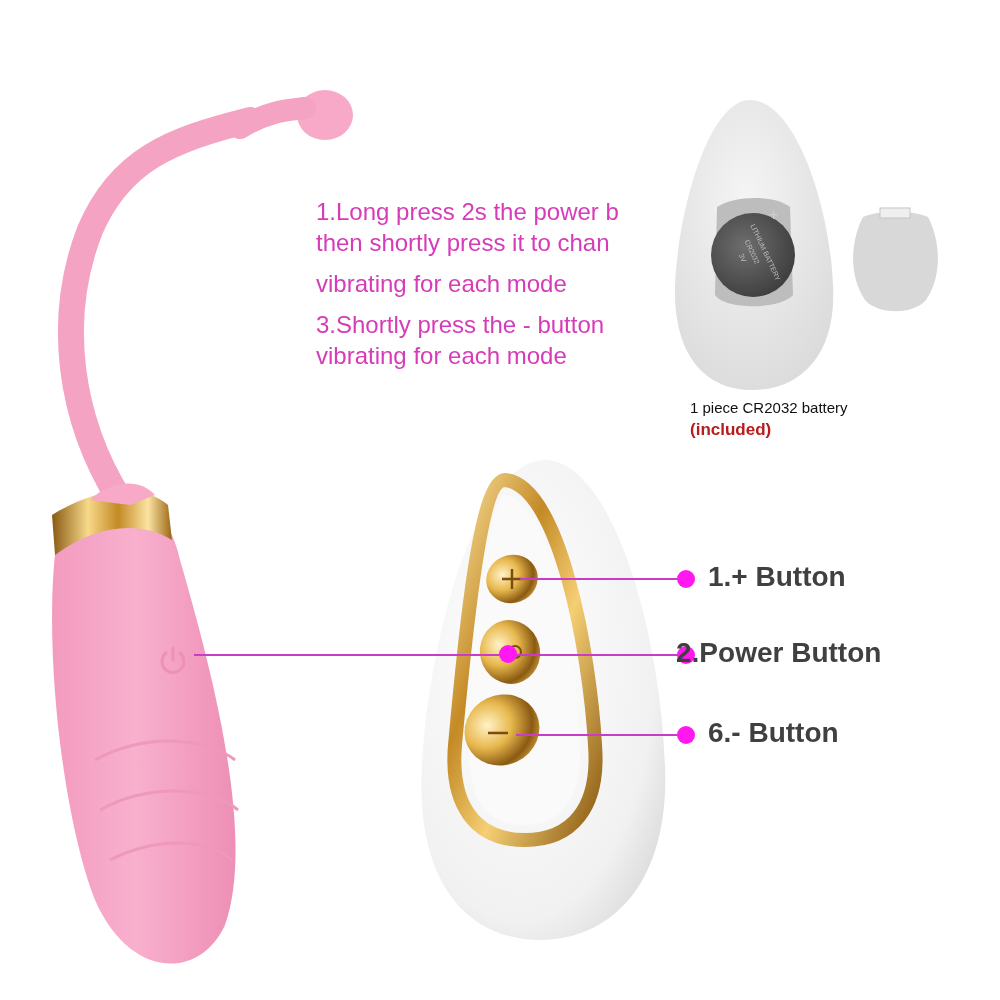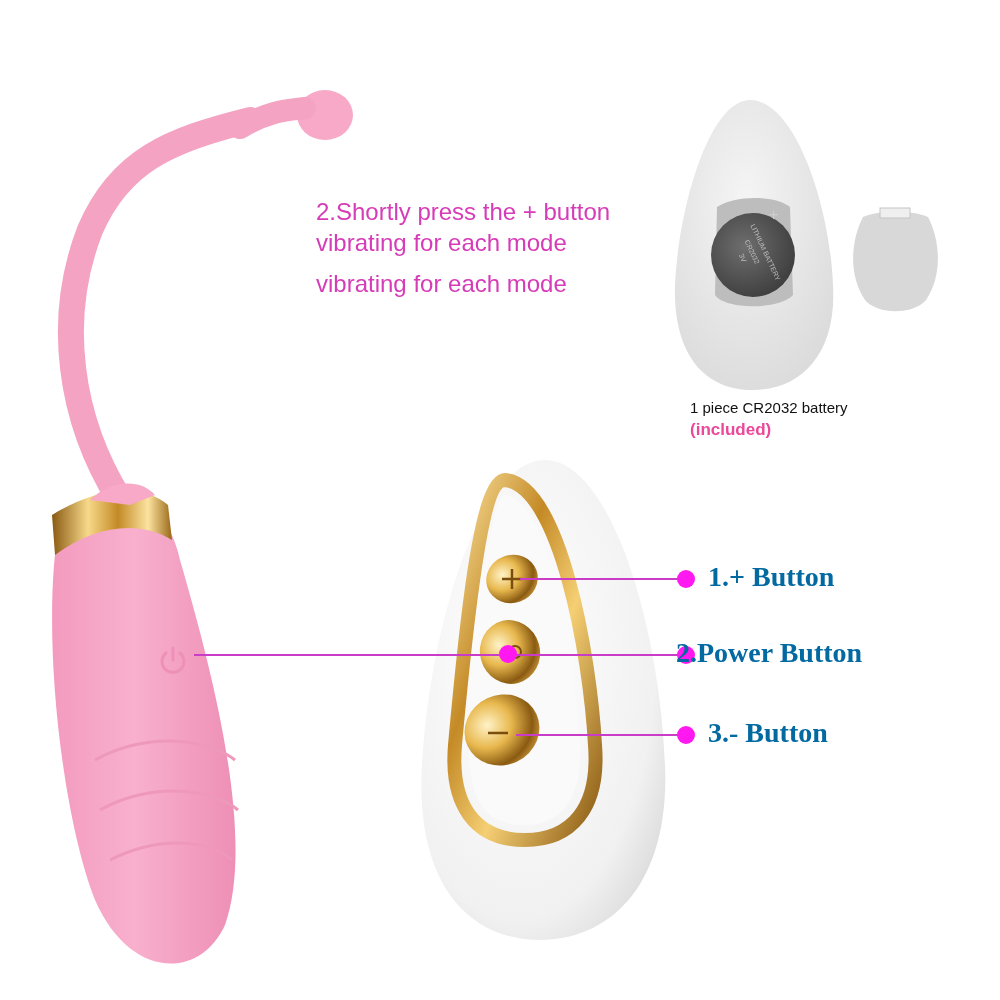--- a/index.html
+++ b/index.html
@@ -135,6 +135,10 @@
 
 <div class="abs instructions">
   <div class="instr-step">
+    <span class="instr-line">1.Long press 2s the power b</span>
+    <span class="instr-line">then shortly press it to chan</span>
+  </div>
+  <div class="instr-step">
     <span class="instr-line">2.Shortly press the + button</span>
     <span class="instr-line">vibrating for each mode</span>
   </div>

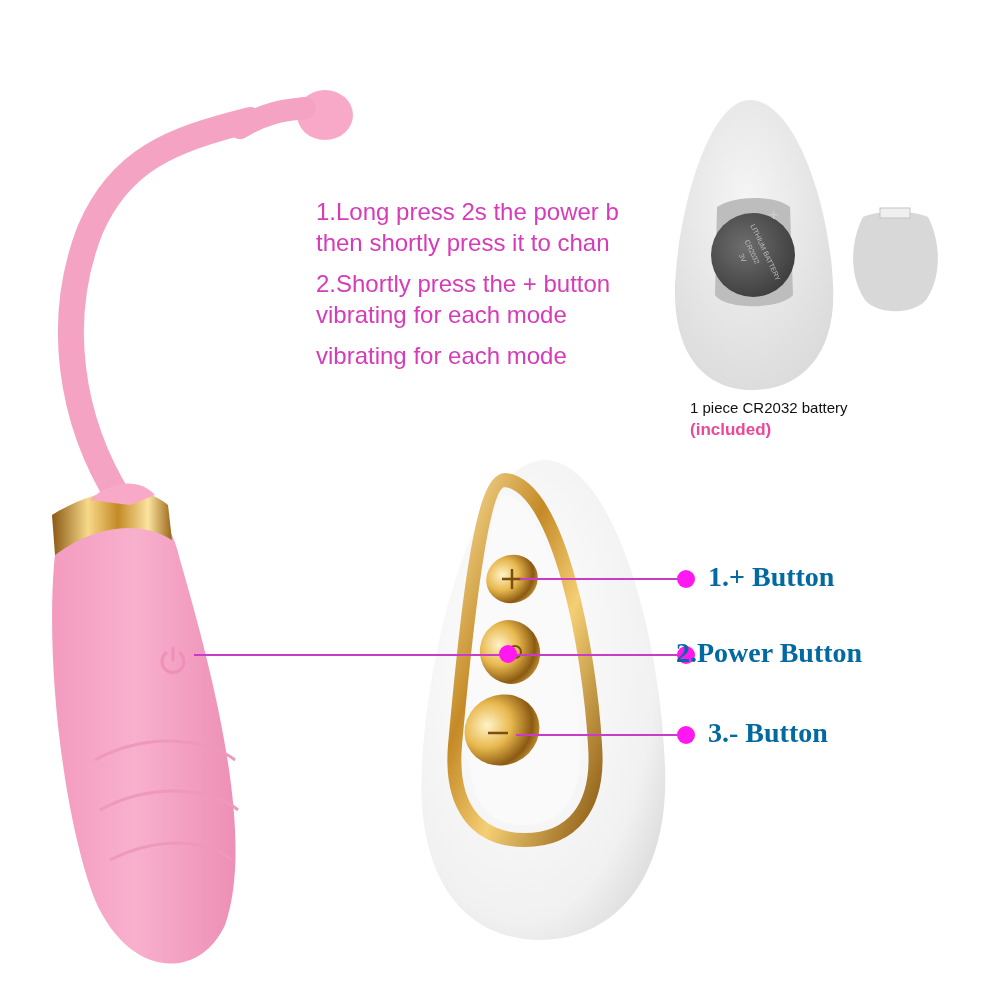--- a/index.html
+++ b/index.html
@@ -139,7 +139,6 @@
     <span class="instr-line">then shortly press it to chan</span>
   </div>
   <div class="instr-step">
-    <span class="instr-line">2.Shortly press the + button</span>
     <span class="instr-line">vibrating for each mode</span>
   </div>
   <div class="instr-step">

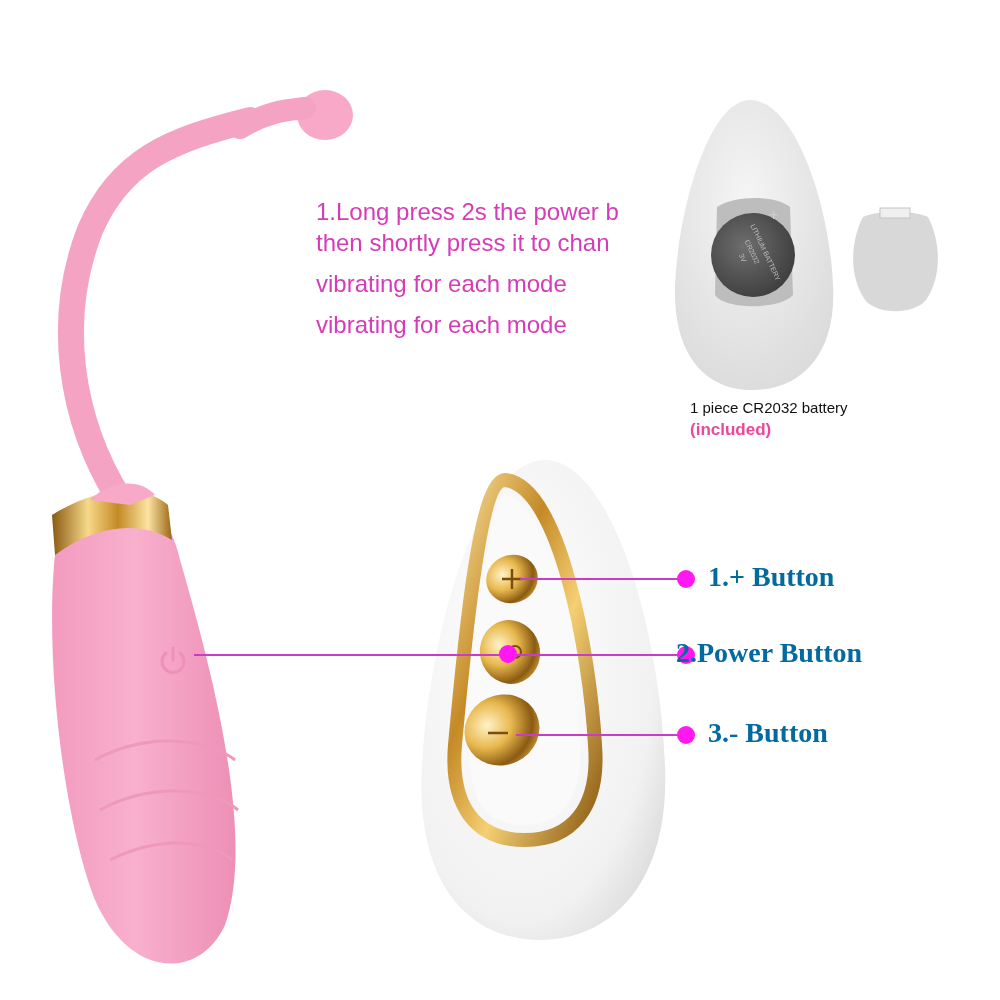--- a/index.html
+++ b/index.html
@@ -142,6 +142,7 @@
     <span class="instr-line">vibrating for each mode</span>
   </div>
   <div class="instr-step">
+    <span class="instr-line">3.Shortly press the - button</span>
     <span class="instr-line">vibrating for each mode</span>
   </div>
 </div>

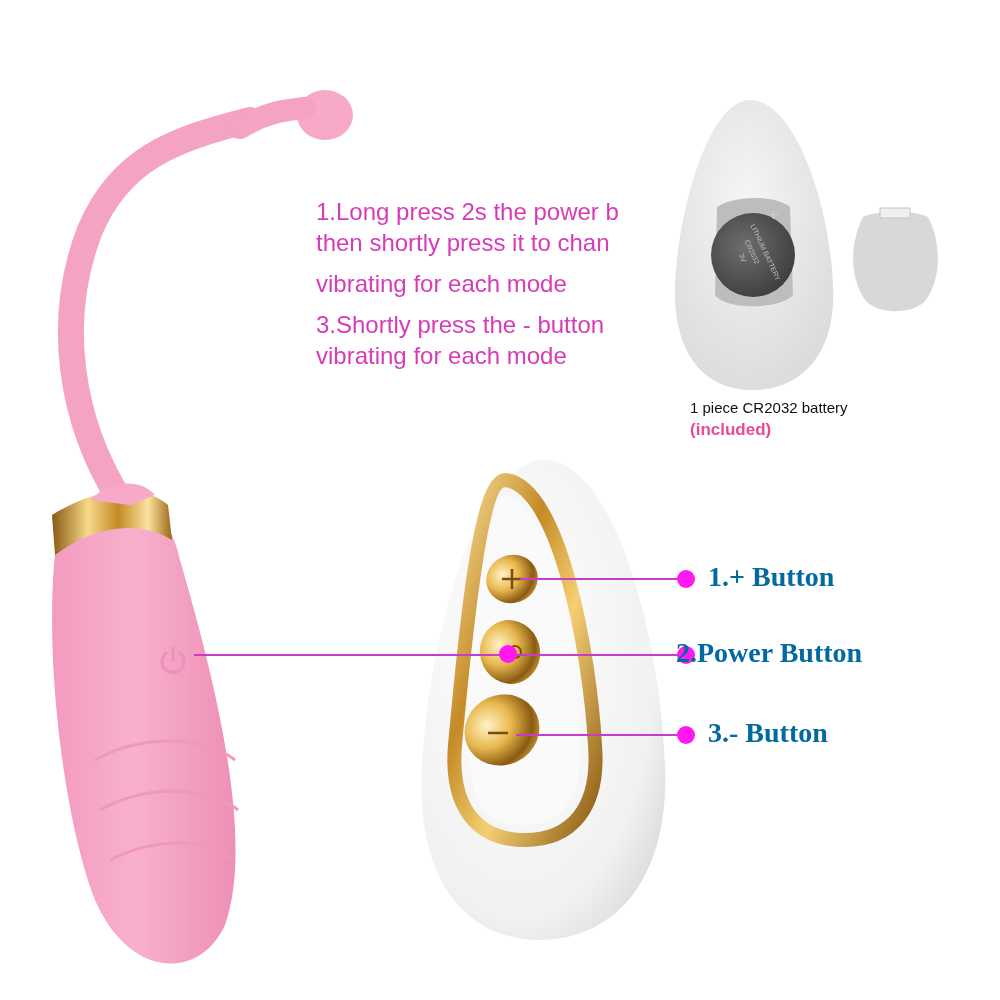--- a/index.html
+++ b/index.html
@@ -25,7 +25,7 @@
       font-size: 15px; color: #111;
     }
     .battery-included {
-      display: block; color: #ec4899; font-weight: bold; font-size: 17px; margin-top: 4px;
+      display: block; color: #b91c1c; font-weight: bold; font-size: 17px; margin-top: 4px;
     }
 
     

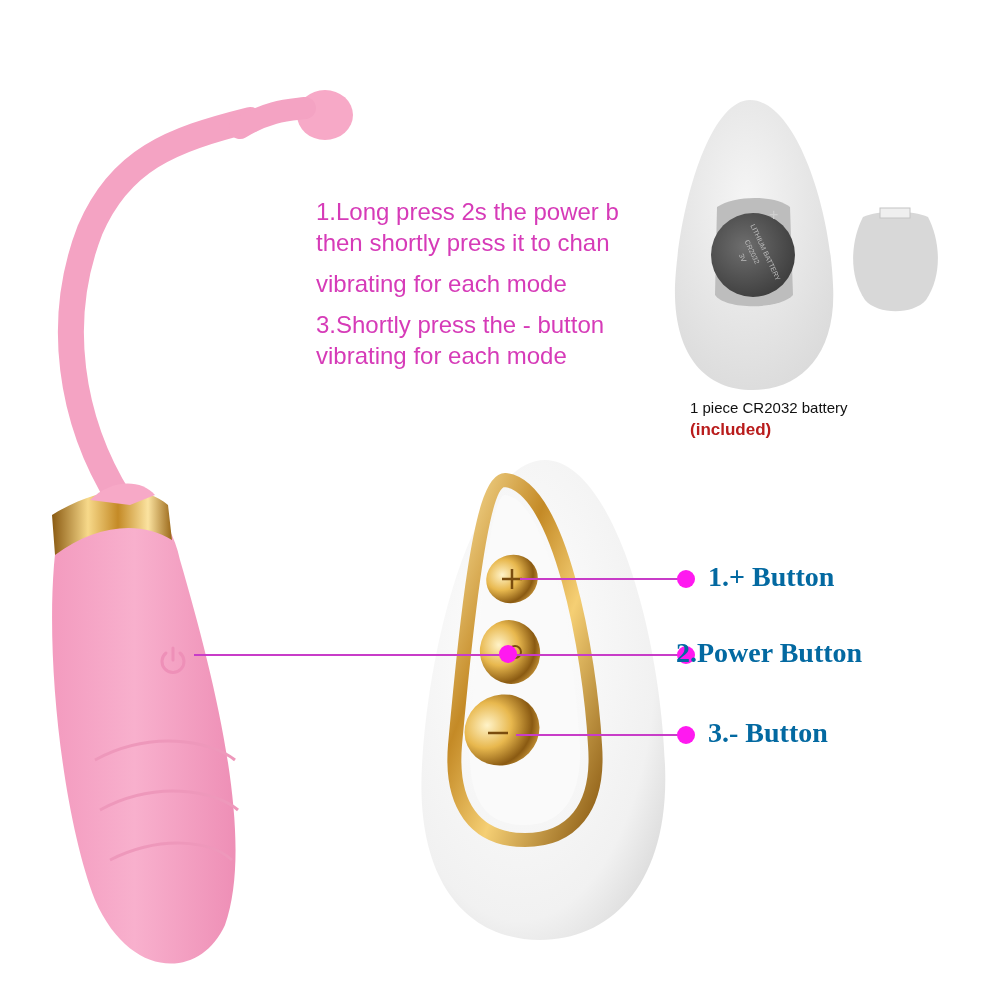--- a/index.html
+++ b/index.html
@@ -30,7 +30,7 @@
 
     
     .callout-label {
-      font-weight: bold; font-size: 28px; color: #0369a1; white-space: nowrap; font-family: Liberation Serif, serif;
+      font-weight: bold; font-size: 28px; color: #404040; white-space: nowrap;
     }
   </style>
 </head>

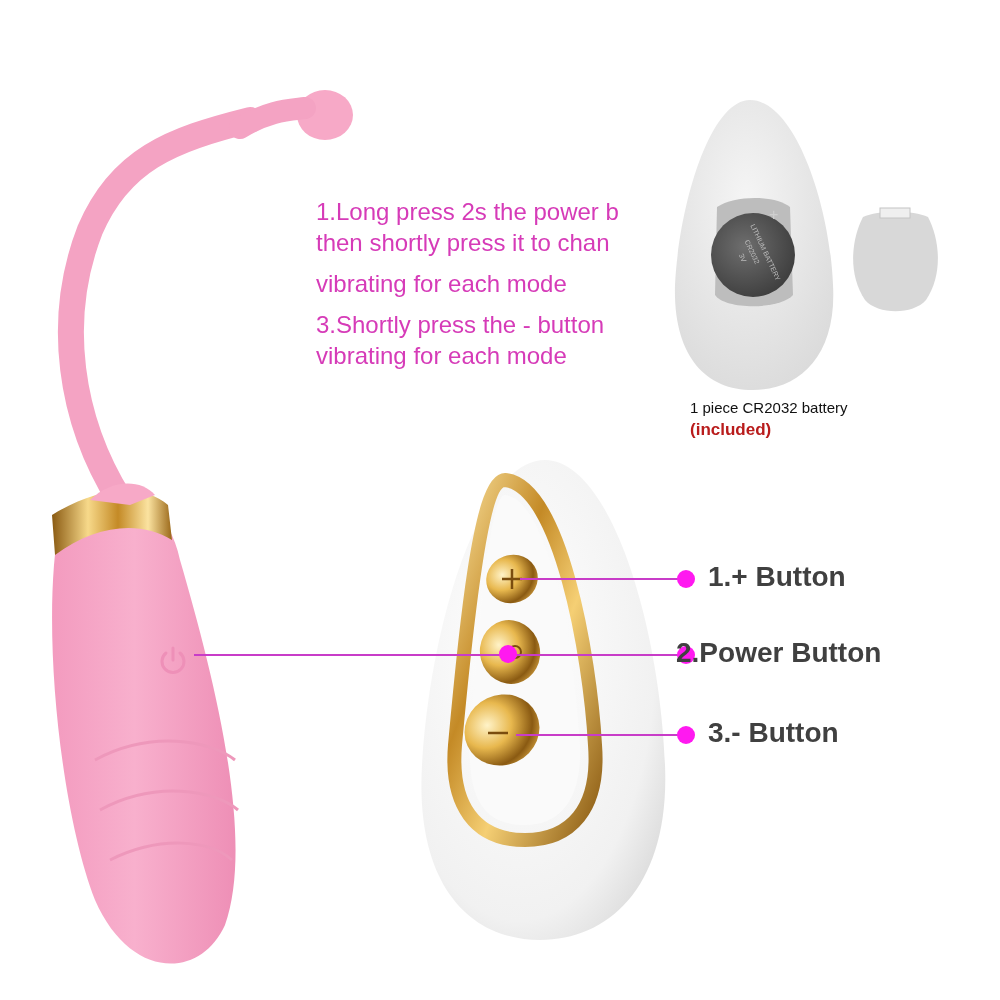--- a/index.html
+++ b/index.html
@@ -172,7 +172,7 @@
   <span>2.Power Button</span>
 </div>
 <div class="abs callout-label" style="left:708px;top:717px">
-  <span>3.- Button</span>
+  <span>6.- Button</span>
 </div>
 
 </body></html>

